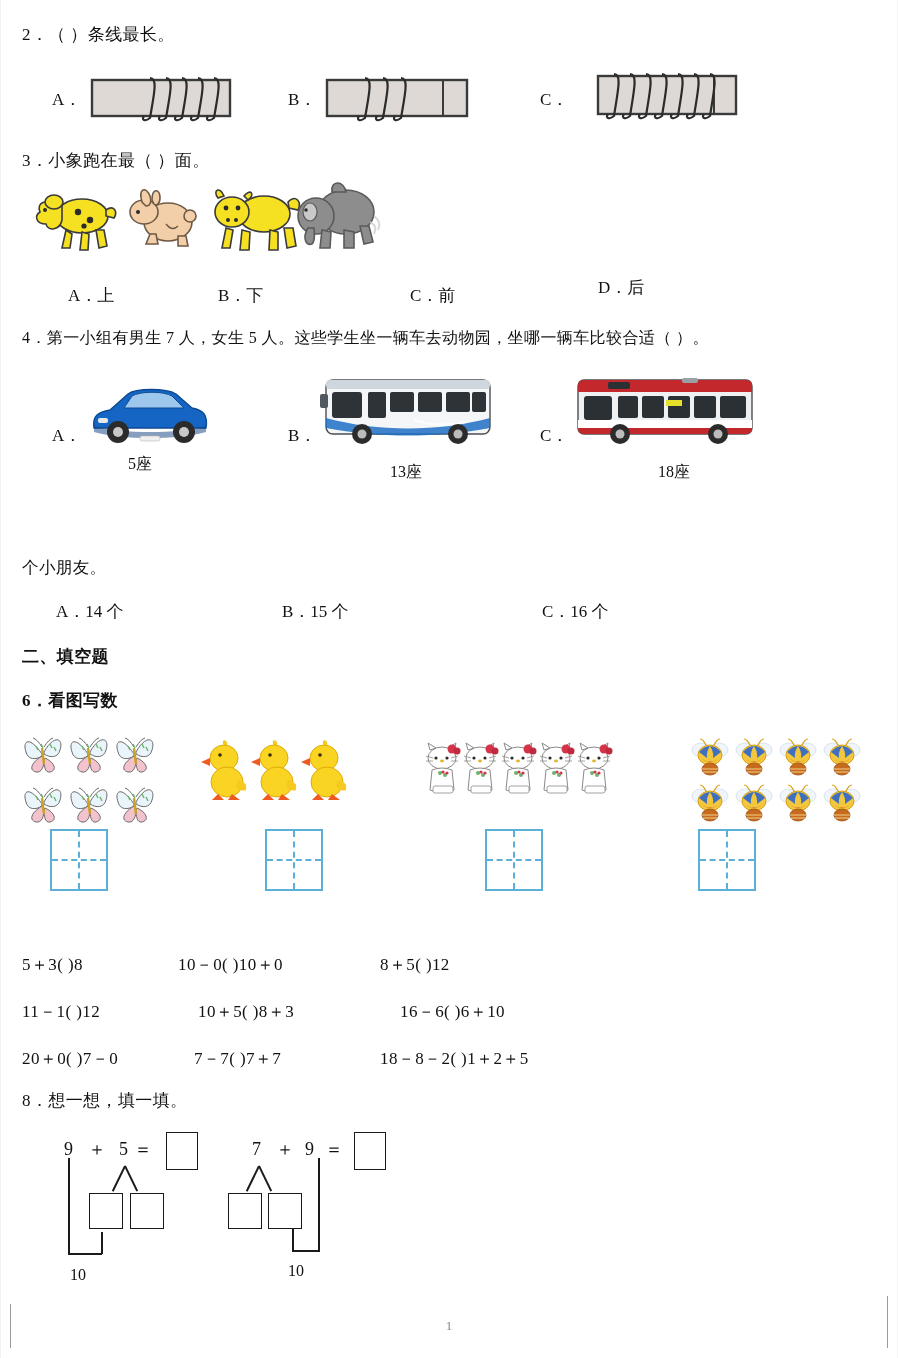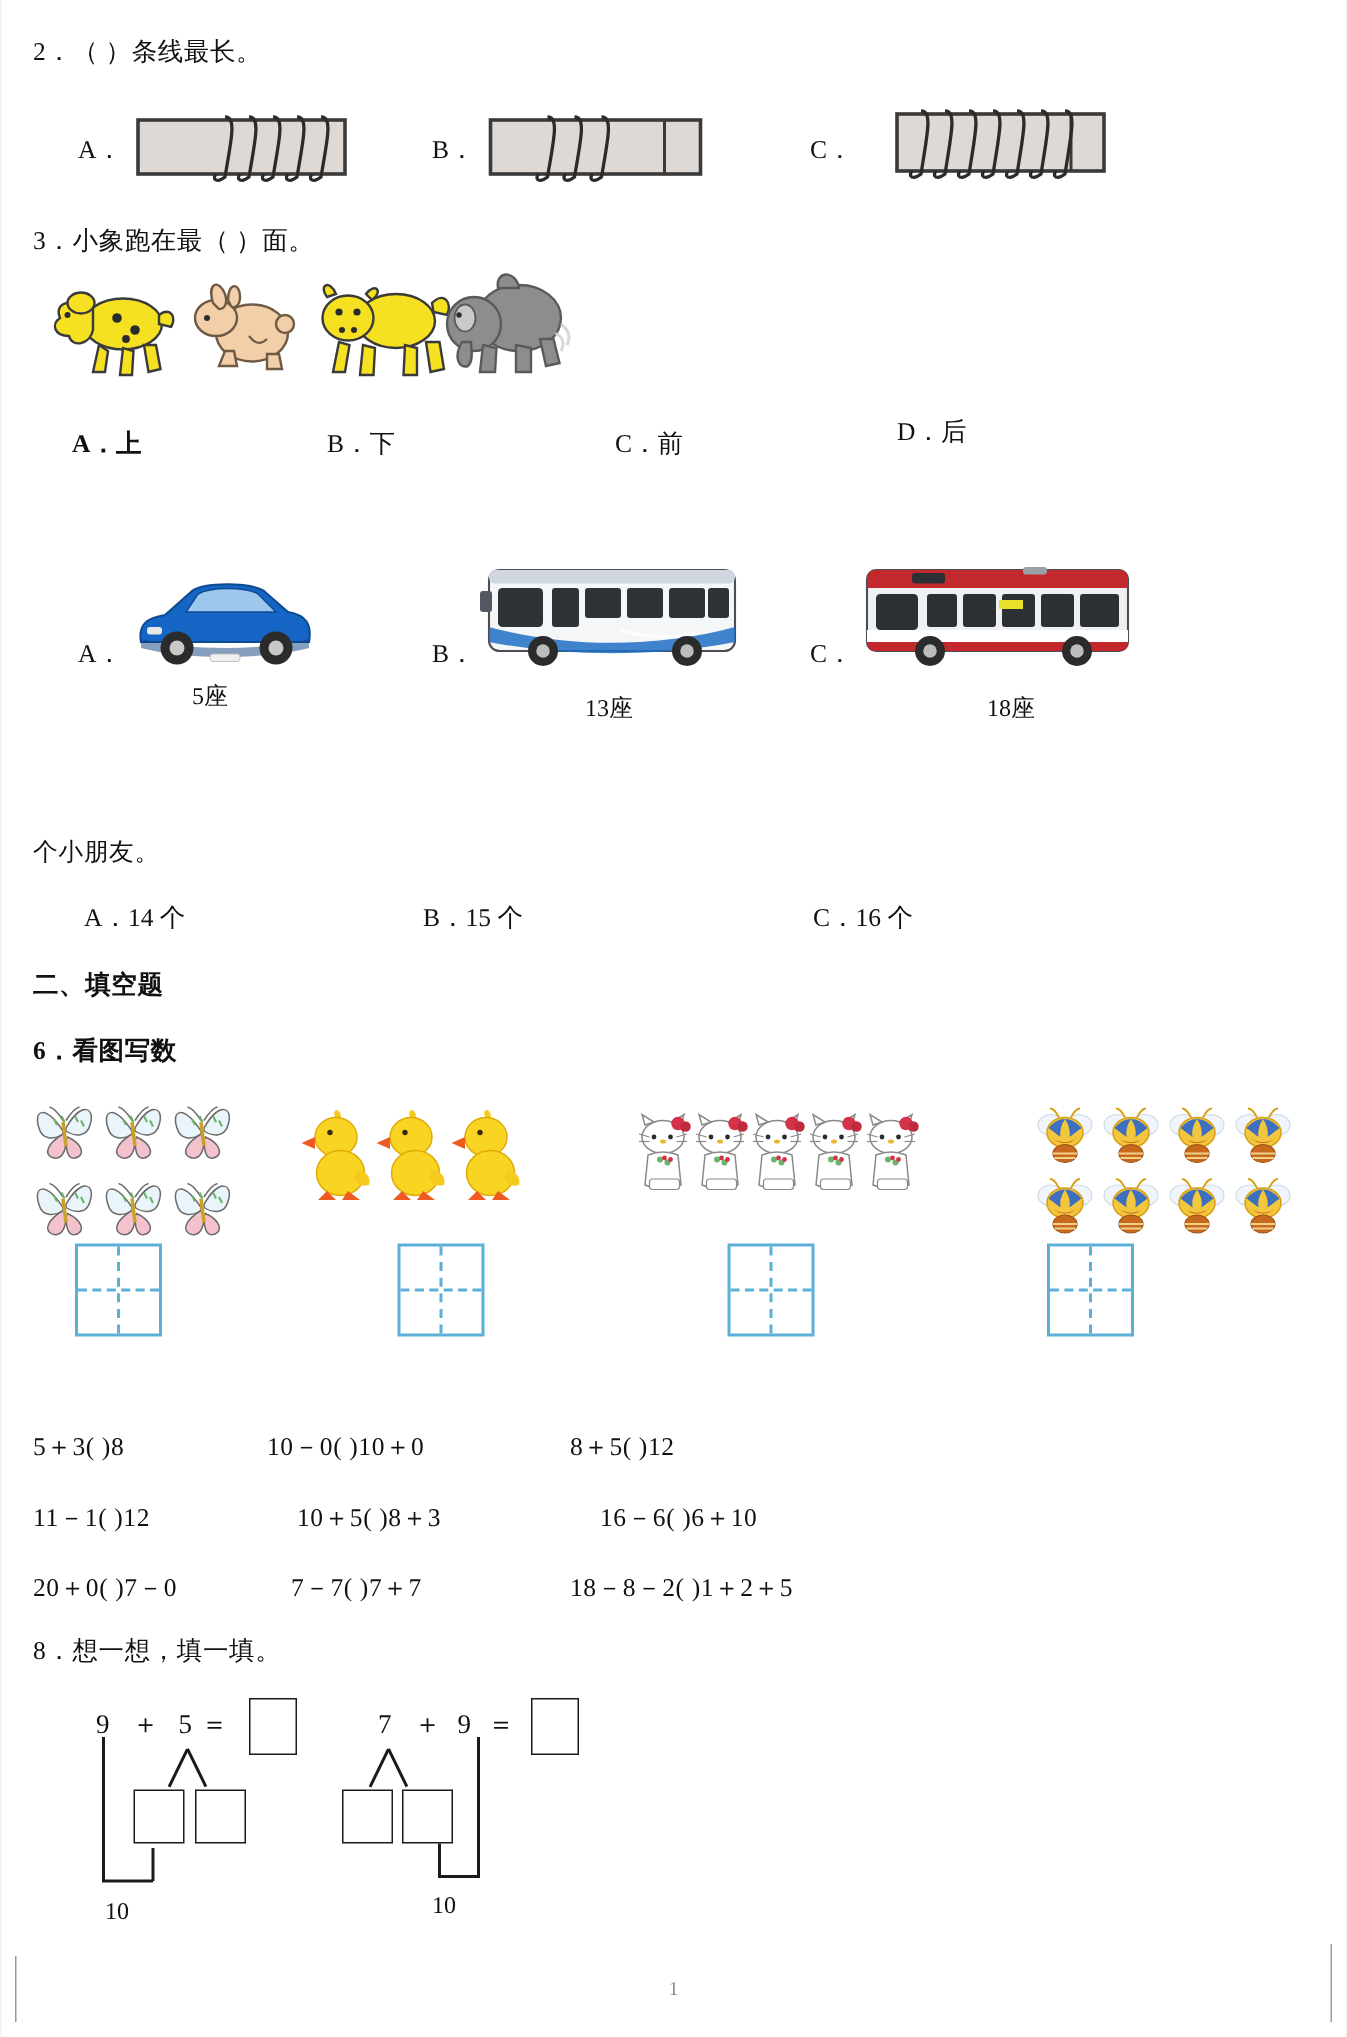--- a/index.html
+++ b/index.html
@@ -224,7 +224,7 @@
     </svg>
   </div>
 
-  <div class="opt" style="left:48px;  top:284px;font-weight:bold;">A．上</div>
+  <div class="opt" style="left:68px;  top:284px;">A．上</div>
   <div class="opt" style="left:218px; top:284px;">B．下</div>
   <div class="opt" style="left:410px; top:284px;">C．前</div>
   <div class="opt" style="left:598px; top:276px;">D．后</div>

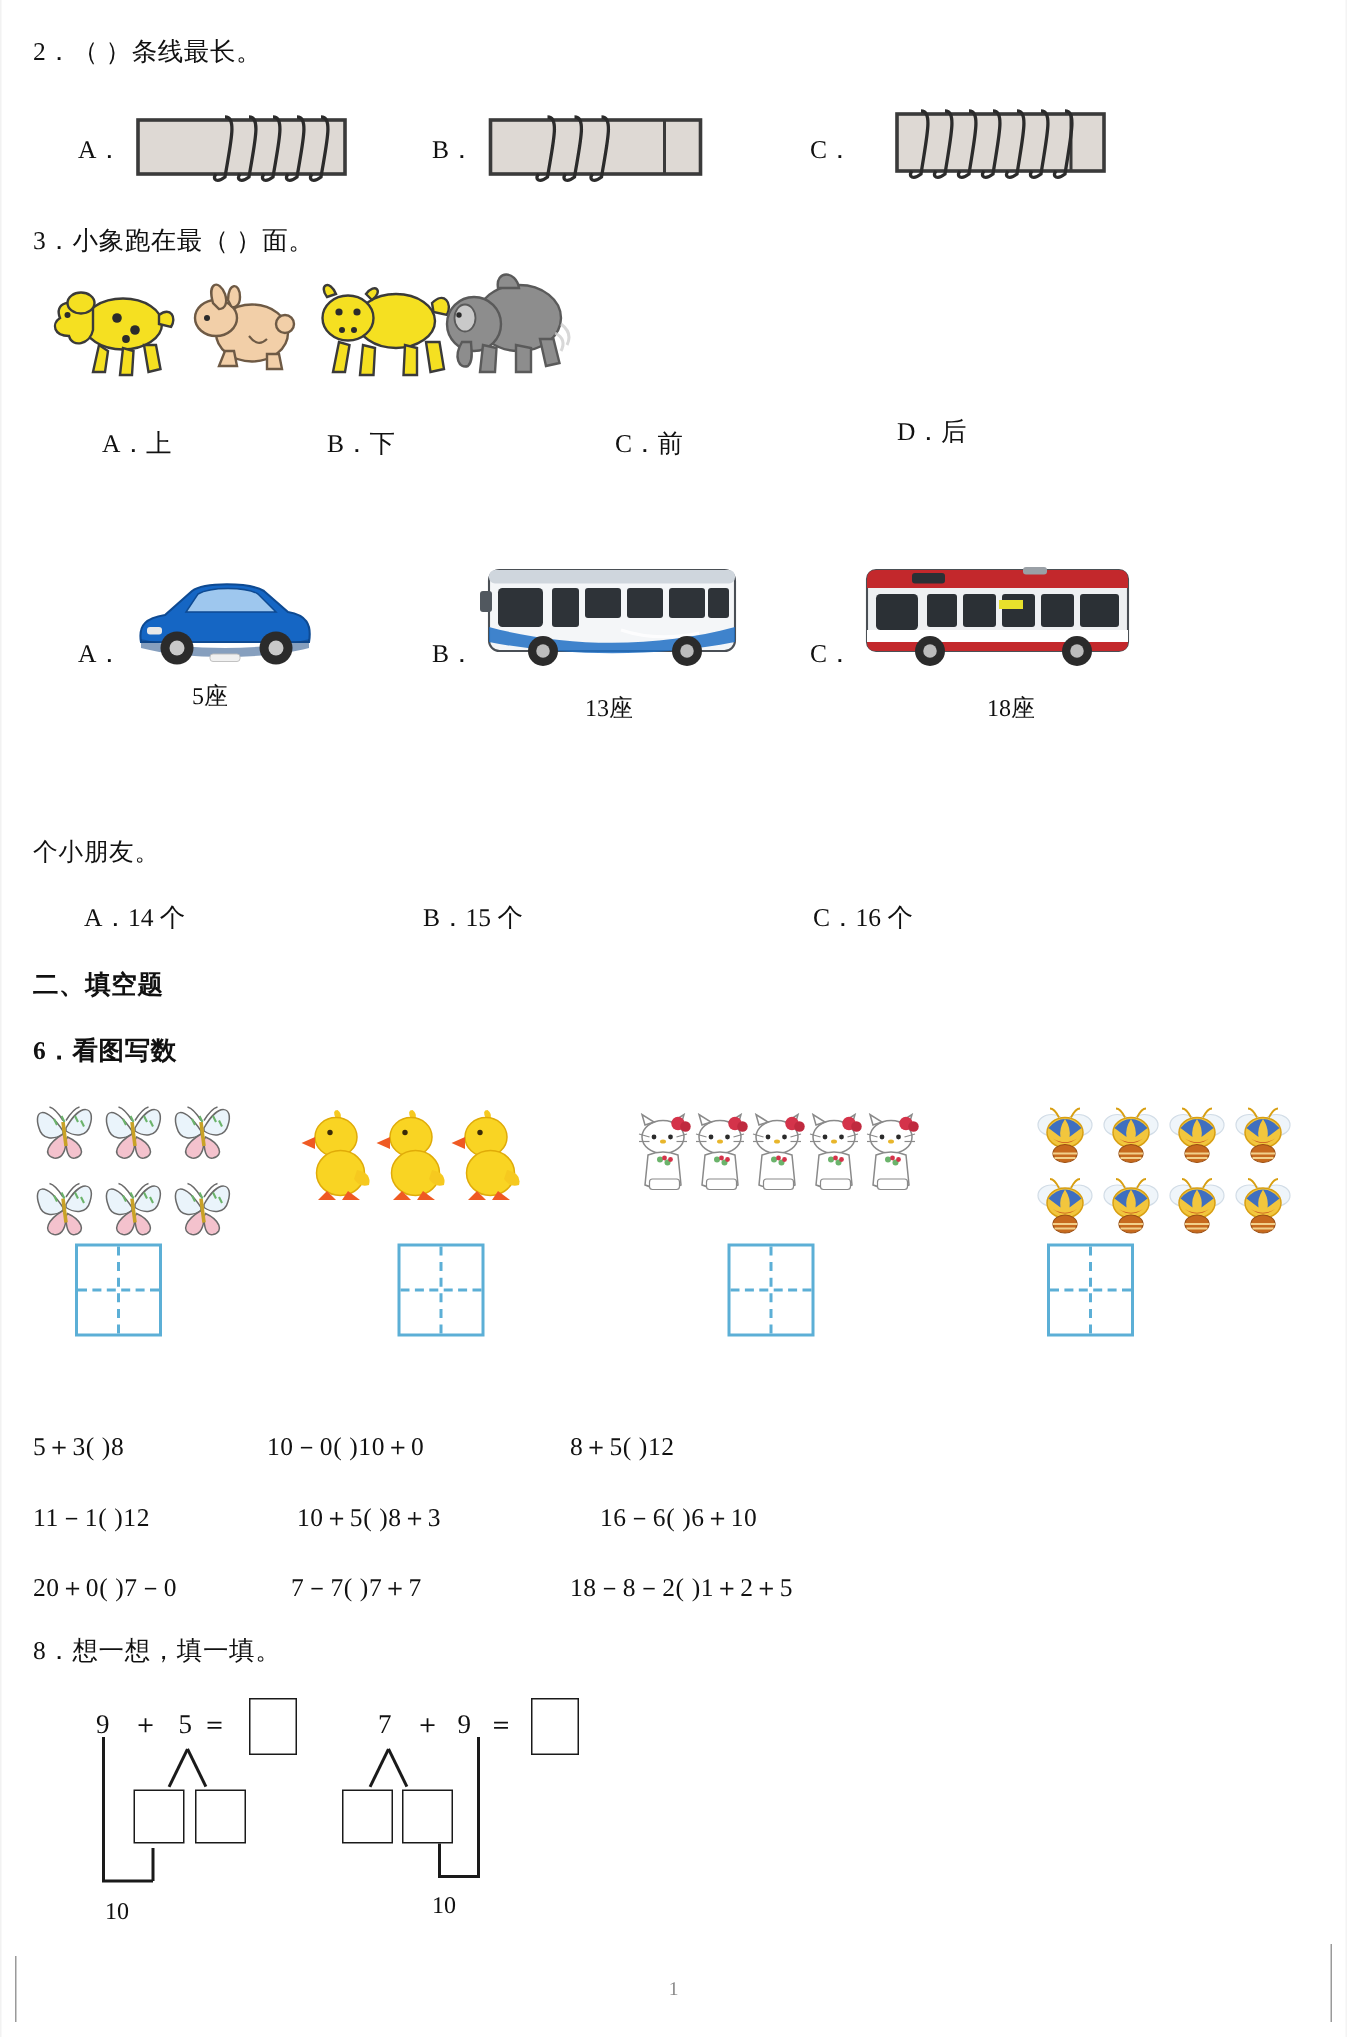--- a/index.html
+++ b/index.html
@@ -229,6 +229,9 @@
   <div class="opt" style="left:410px; top:284px;">C．前</div>
   <div class="opt" style="left:598px; top:276px;">D．后</div>
 
+  <div class="qtext" style="left:22px; top:326px; font-size:16px;">
+    <span>4．</span><span>第一小组有男生 7 人，女生 5 人。这些学生坐一辆车去动物园，坐哪一辆车比较合适（  ）。</span>
+  </div>
 
   <div class="opt" style="left:52px; top:424px;">A．</div>
   <div class="vehicle" style="left:84px; top:378px;">

